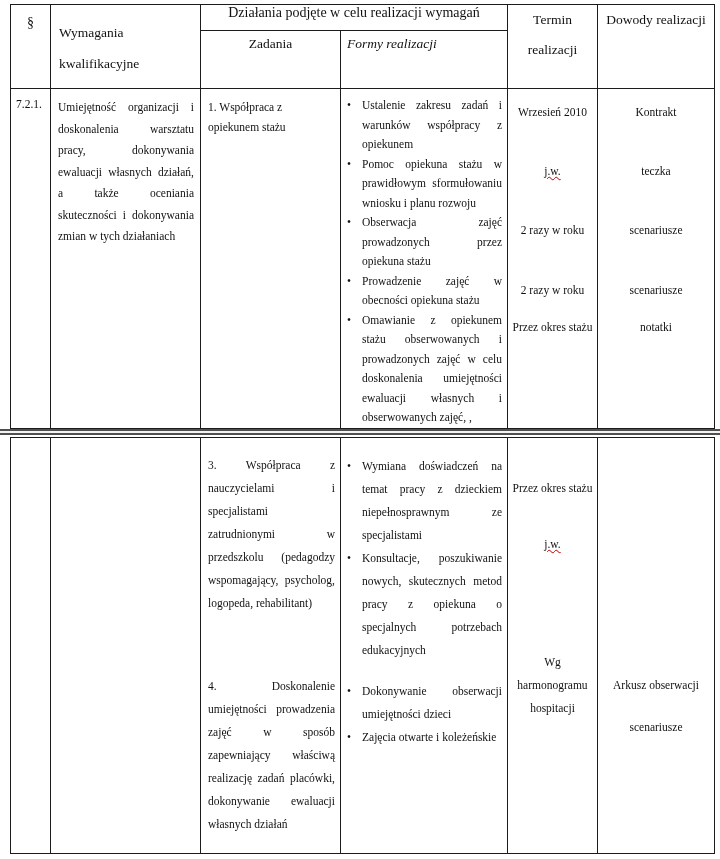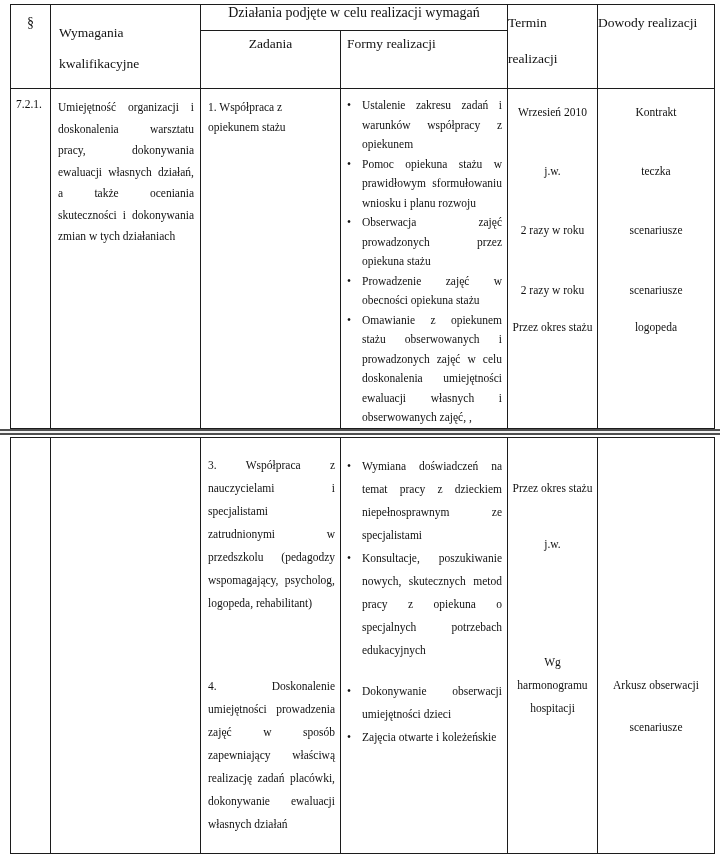--- a/index.html
+++ b/index.html
@@ -27,7 +27,7 @@
   .h-act   { text-align:center; vertical-align:middle; height:26px; font-size:14px; }
   .h-zad   { text-align:center; padding-top:5px; height:58px; }
   .h-formy { text-align:left; padding:5px 0 0 6px; }
-  .h-mid   { text-align:left; vertical-align:middle; line-height:36px; }
+  .h-mid   { text-align:center; vertical-align:middle; line-height:30px; }
   
   td { font-size:11.5px; }
   .t1-row td { height:340px; }

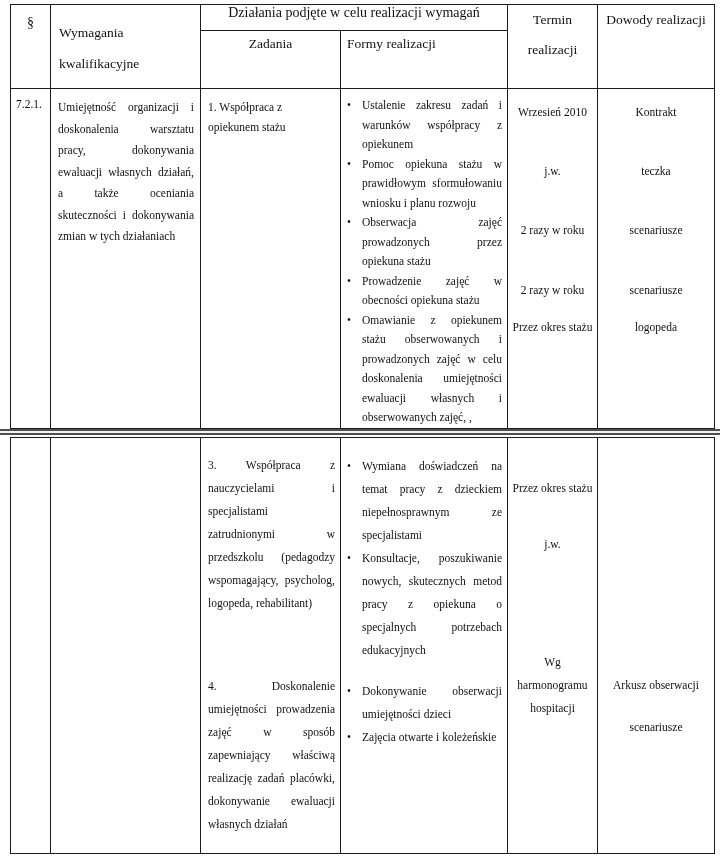--- a/index.html
+++ b/index.html
@@ -26,7 +26,7 @@
   .h-req   { text-align:left; padding:12px 4px 0 8px; line-height:31px; }
   .h-act   { text-align:center; vertical-align:middle; height:26px; font-size:14px; }
   .h-zad   { text-align:center; padding-top:5px; height:58px; }
-  .h-formy { text-align:left; padding:5px 0 0 6px; }
+  .h-formy { text-align:left; padding:5px 0 0 6px;font-style:italic; }
   .h-mid   { text-align:center; vertical-align:middle; line-height:30px; }
   
   td { font-size:11.5px; }

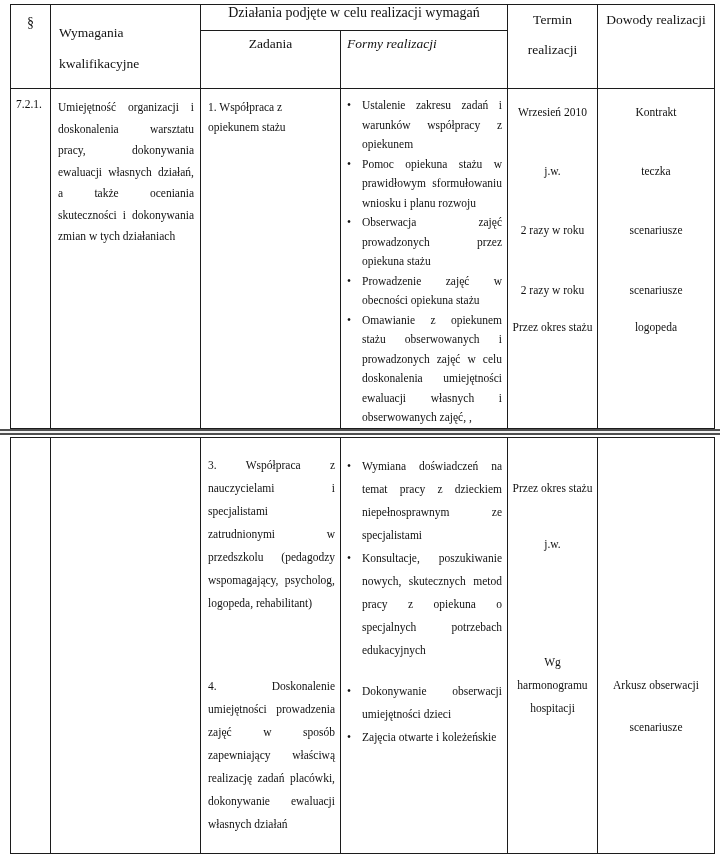--- a/index.html
+++ b/index.html
@@ -55,7 +55,7 @@
   .m2-c { margin-top:97px; line-height:23px; }
   .m2-d { margin-top:238px; }
   .m2-e { margin-top:23px; }
-  .jw { text-decoration-style:wavy; text-decoration-color:#c00000; text-decoration-thickness:1px; }
+  .jw { text-decoration:underline; text-decoration-style:wavy; text-decoration-color:#c00000; text-decoration-thickness:1px; }
   
   .pagebreak {
     position:absolute; left:0; top:429px; width:720px; height:6px;

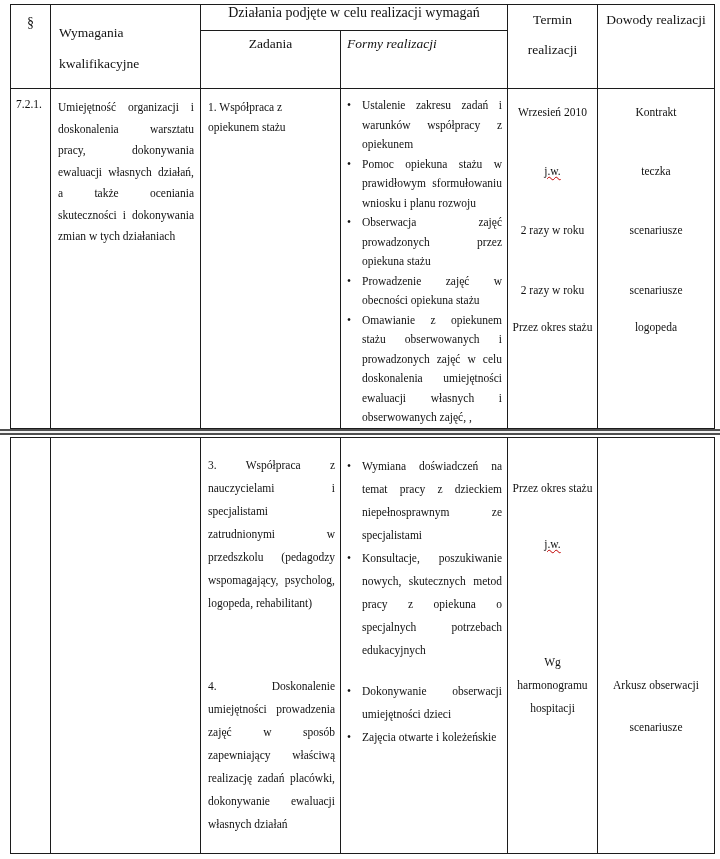--- a/index.html
+++ b/index.html
@@ -112,7 +112,7 @@
         <div class="m-b">teczka</div>
         <div class="m-c">scenariusze</div>
         <div class="m-d">scenariusze</div>
-        <div class="m-e">logopeda</div>
+        <div class="m-e">notatki</div>
       </td>
     </tr>
   </tbody>

